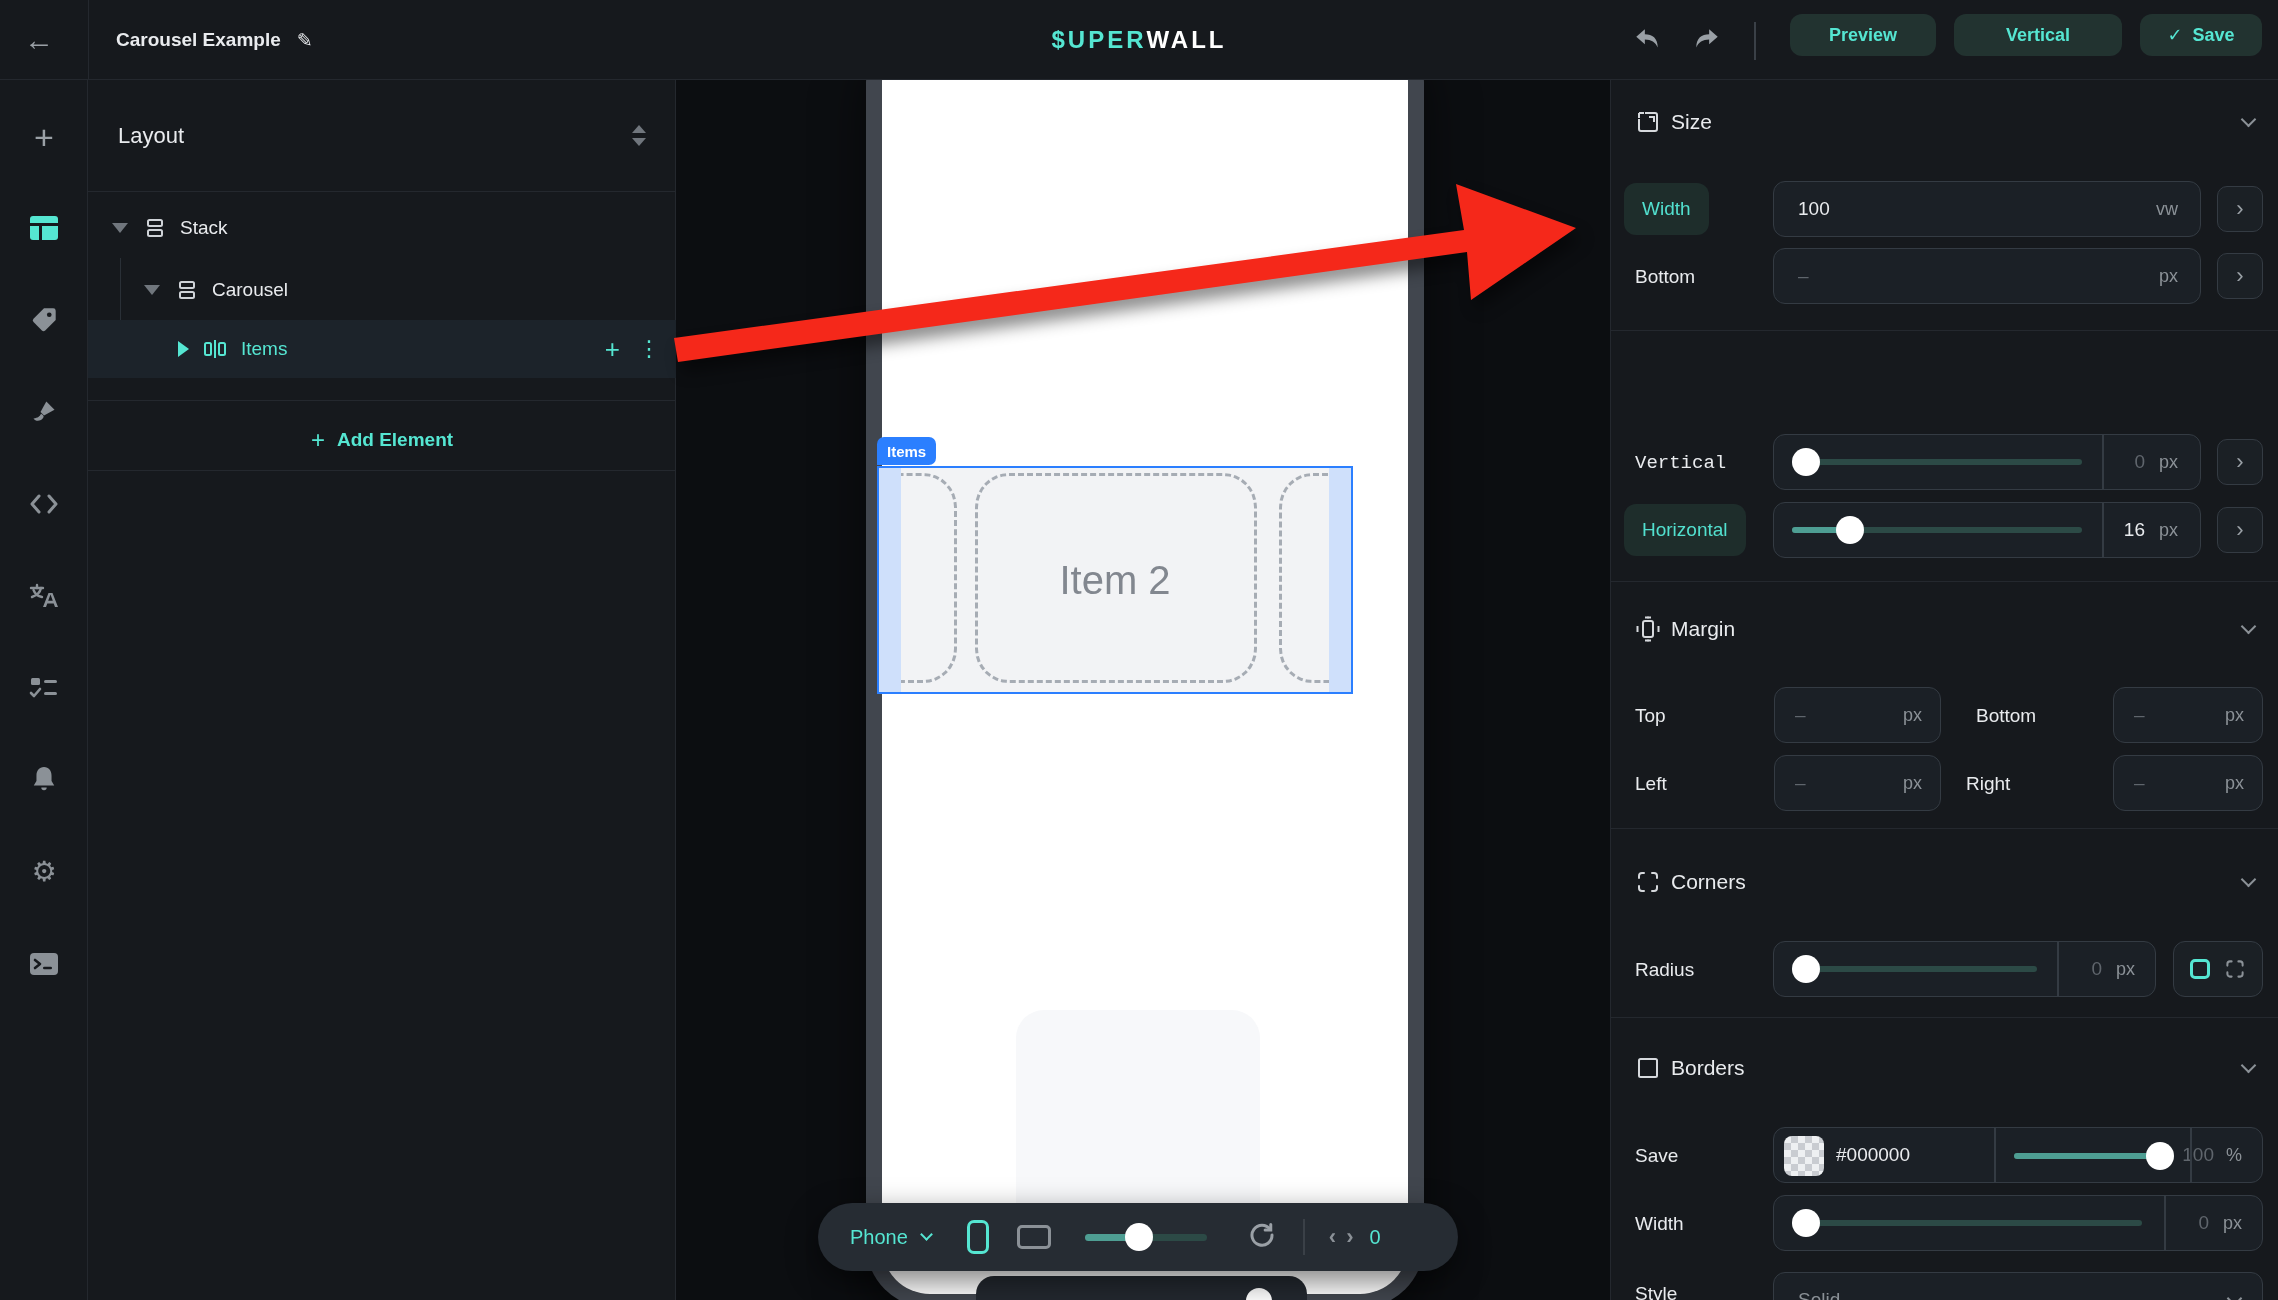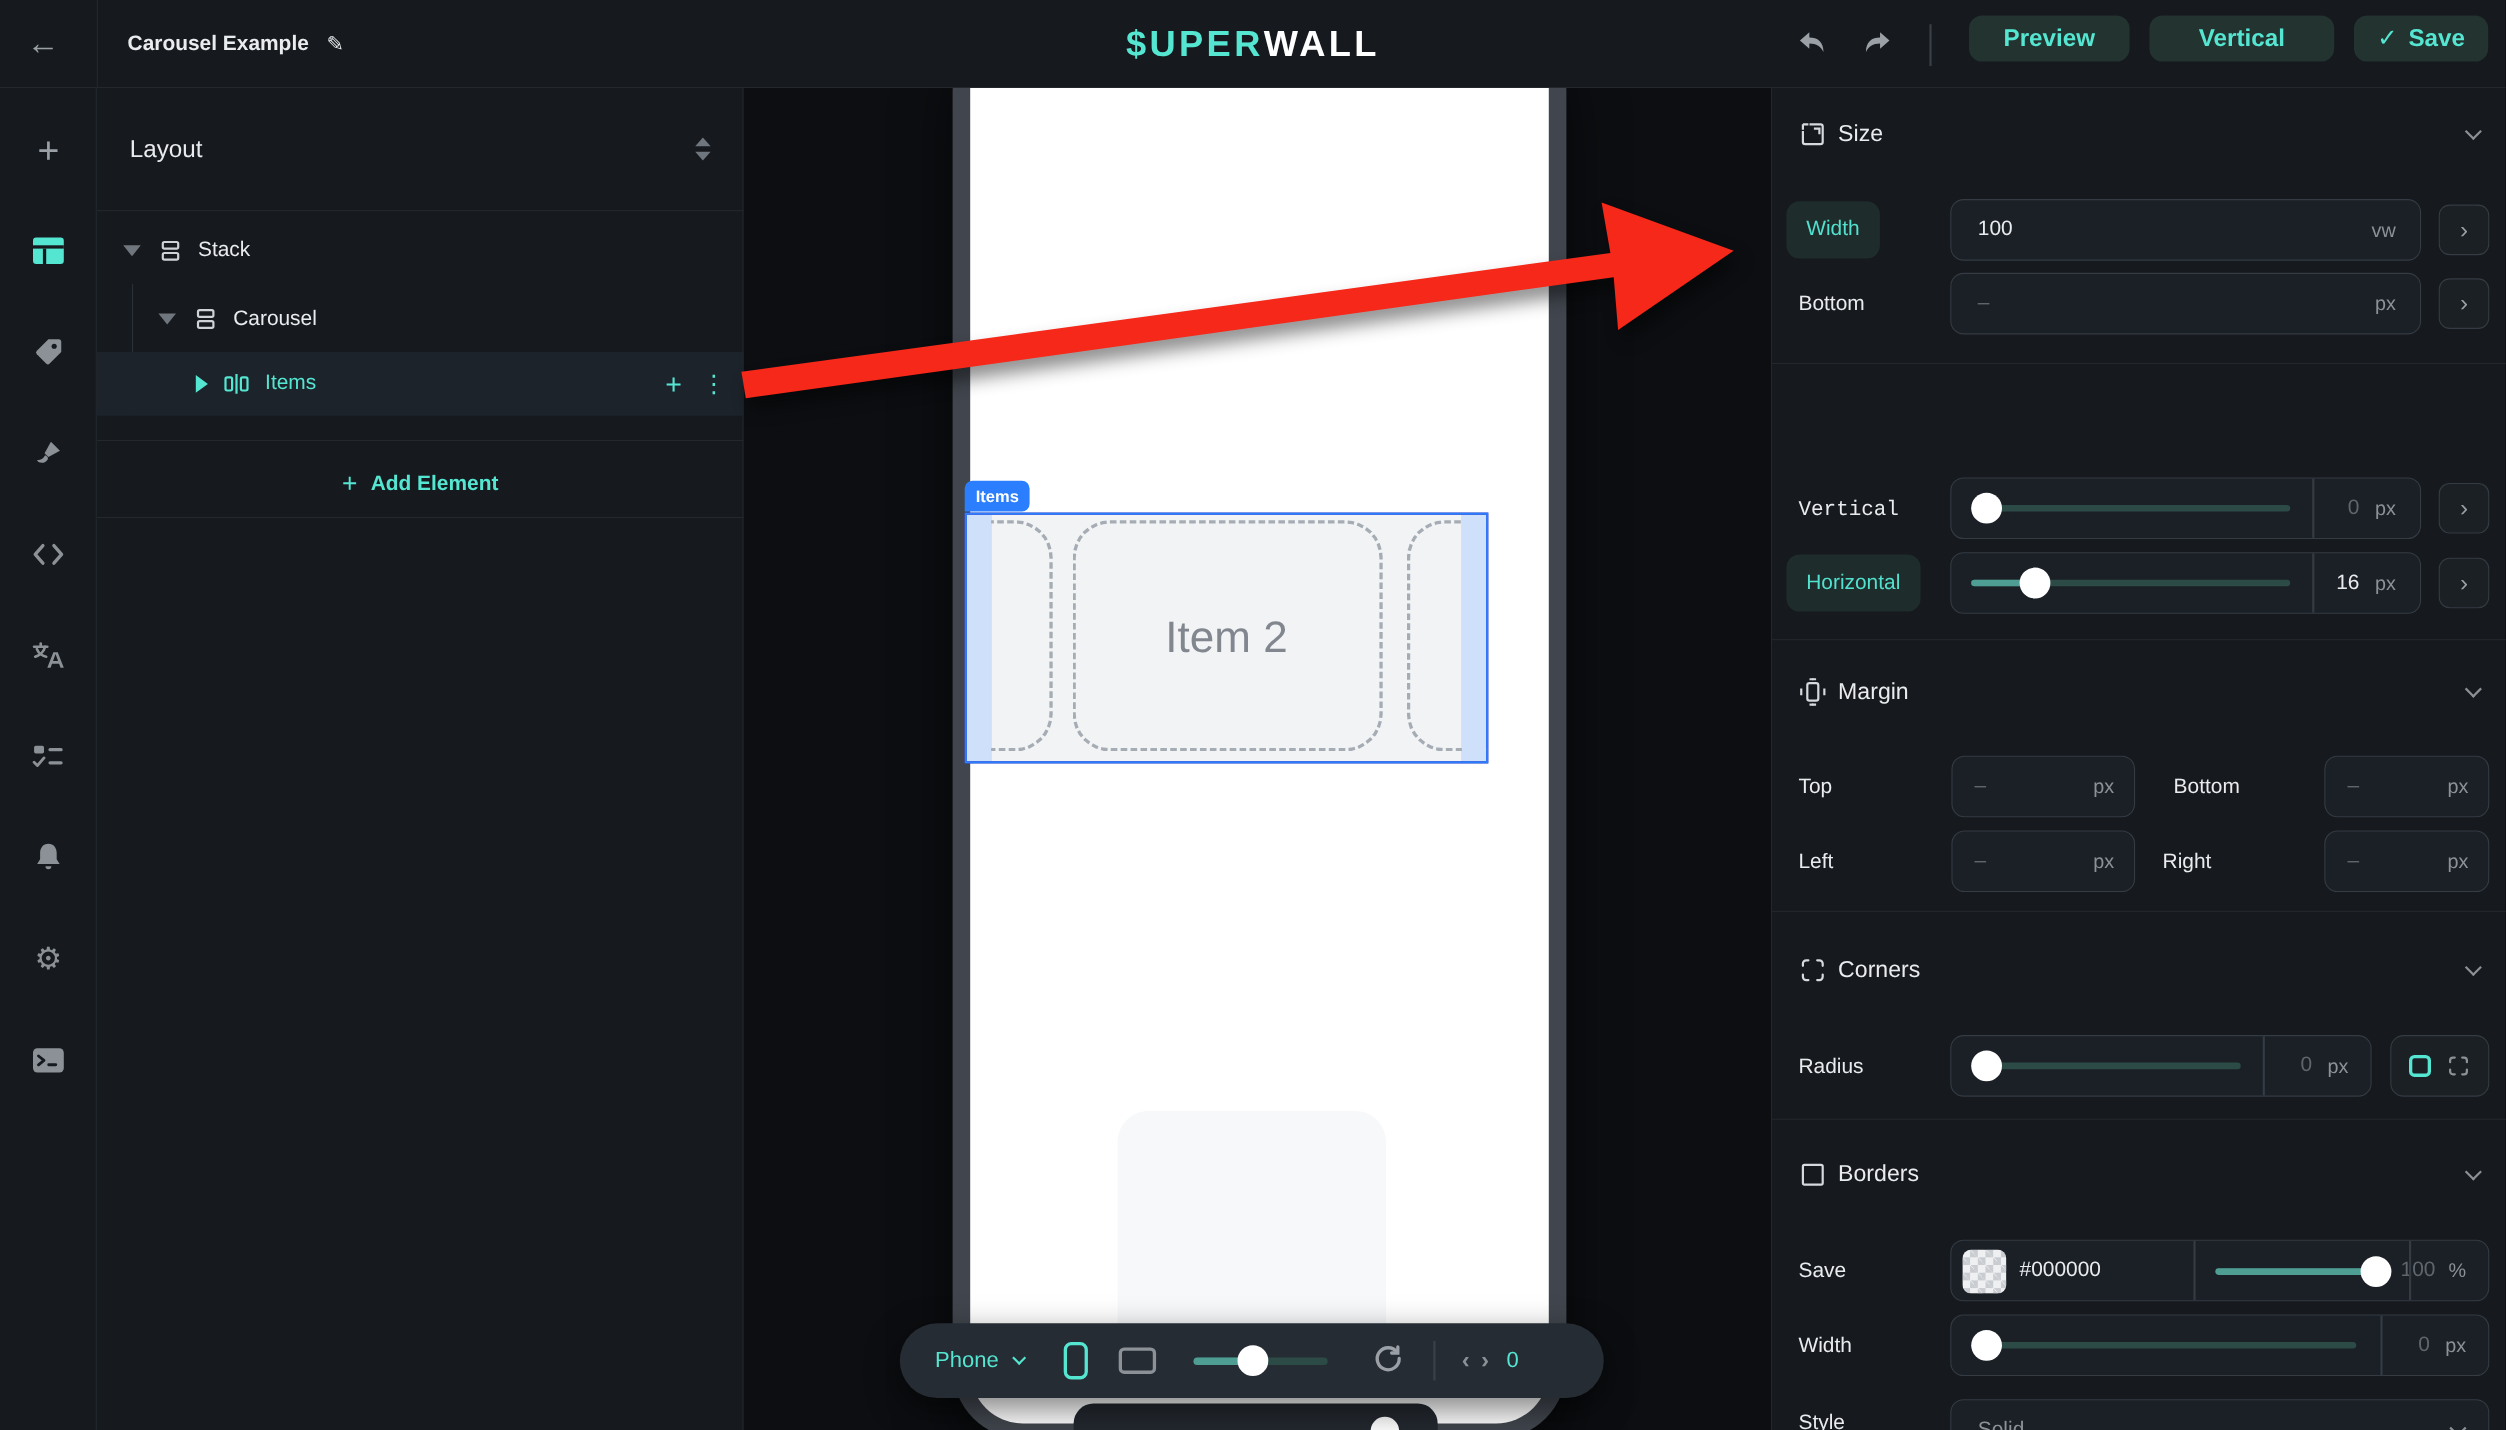--- a/index.html
+++ b/index.html
@@ -20,7 +20,7 @@
   .tb-divider{left:88px;top:0;width:1px;height:80px;background:var(--line);}
   .doc-title{left:116px;top:0;height:80px;display:flex;align-items:center;gap:16px;color:var(--text);font-size:19px;font-weight:700;}
   .pencil{color:#e3e5e8;font-size:19px;}
-  .logo{left:0;top:0;width:2278px;height:80px;display:flex;align-items:center;justify-content:center;font-size:33px;font-weight:800;letter-spacing:3px;pointer-events:none;}
+  .logo{left:0;top:0;width:2278px;height:80px;display:flex;align-items:center;justify-content:center;font-size:24px;font-weight:800;letter-spacing:3px;pointer-events:none;}
   .logo .accent{color:var(--teal);}
   .logo .rest{color:#fff;}
   .hist{top:16px;width:46px;height:46px;display:flex;align-items:center;justify-content:center;cursor:pointer;}

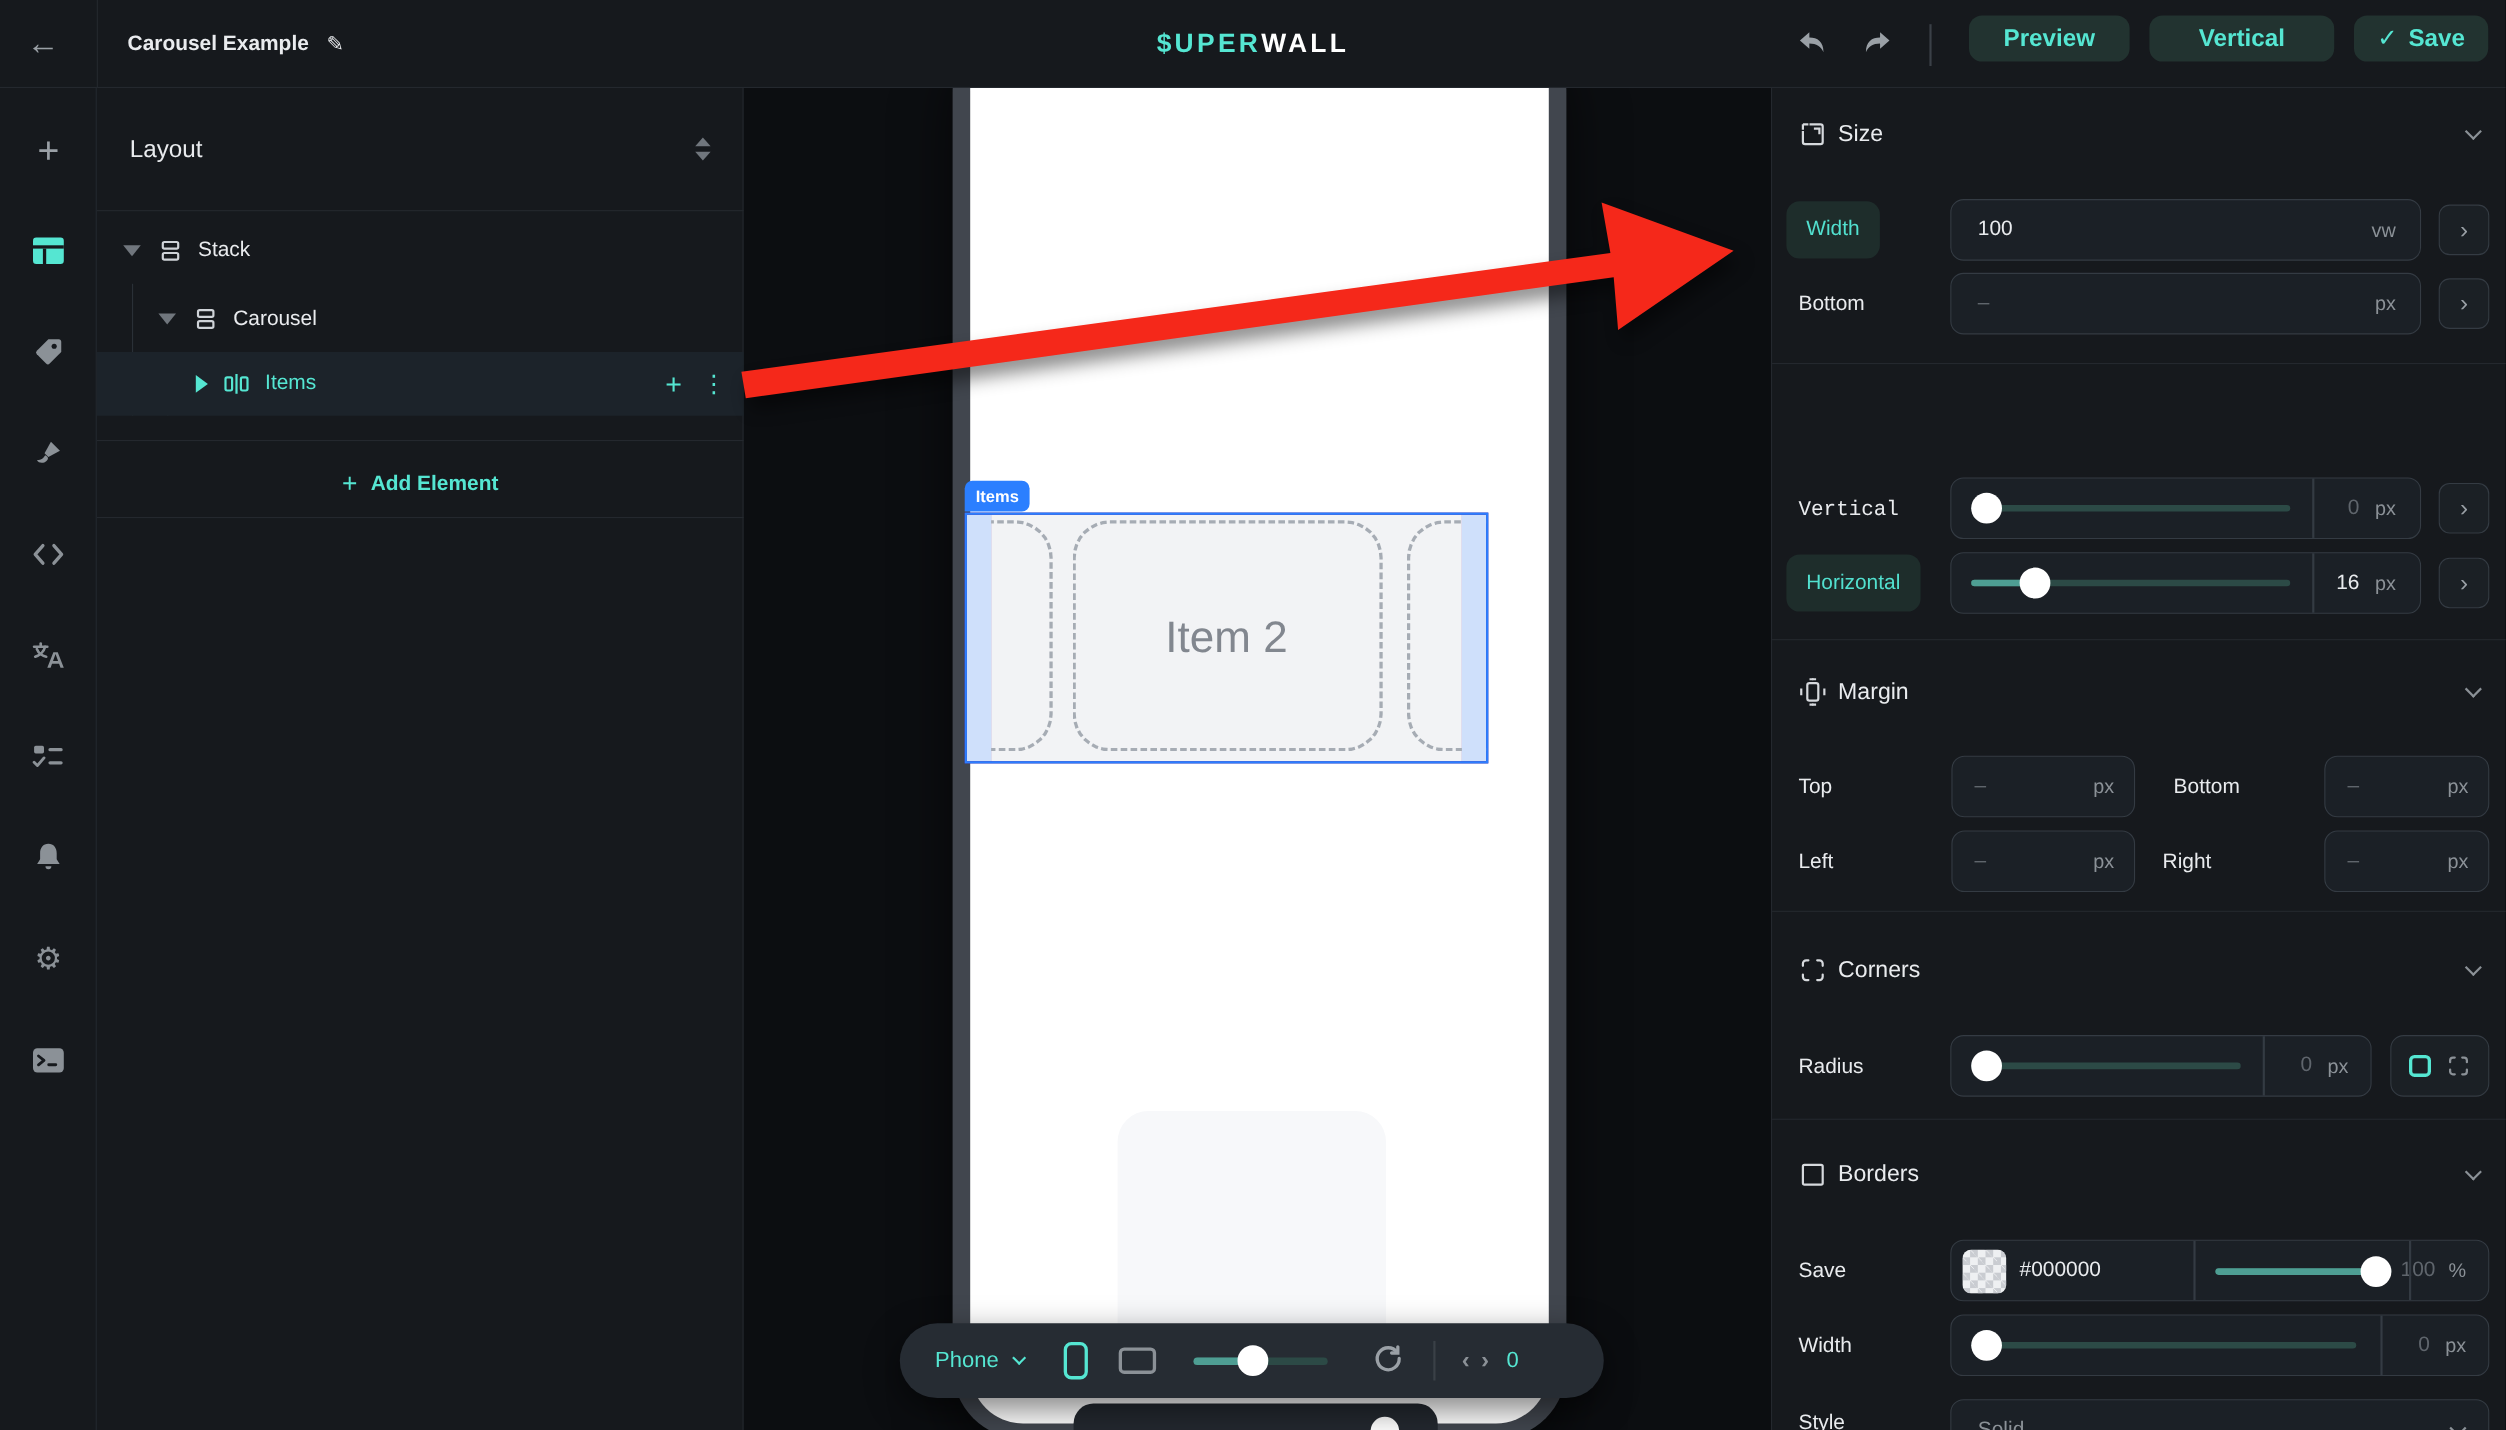--- a/index.html
+++ b/index.html
@@ -25,7 +25,7 @@
   .logo .rest{color:#fff;}
   .hist{top:16px;width:46px;height:46px;display:flex;align-items:center;justify-content:center;cursor:pointer;}
   .tb-divider2{left:1754px;top:22px;width:2px;height:38px;background:#3a4047;}
-  .tb-btn{top:14px;height:42px;border-radius:12px;background:var(--teal-dim);color:var(--teal);font-size:22px;font-weight:700;display:flex;align-items:center;justify-content:center;gap:10px;cursor:pointer;}
+  .tb-btn{top:14px;height:42px;border-radius:12px;background:var(--teal-dim);color:var(--teal);font-size:18px;font-weight:700;display:flex;align-items:center;justify-content:center;gap:10px;cursor:pointer;}
 
   
   .rail{left:0;top:80px;width:88px;height:1220px;background:var(--panel);border-right:1px solid var(--line);z-index:30;}

